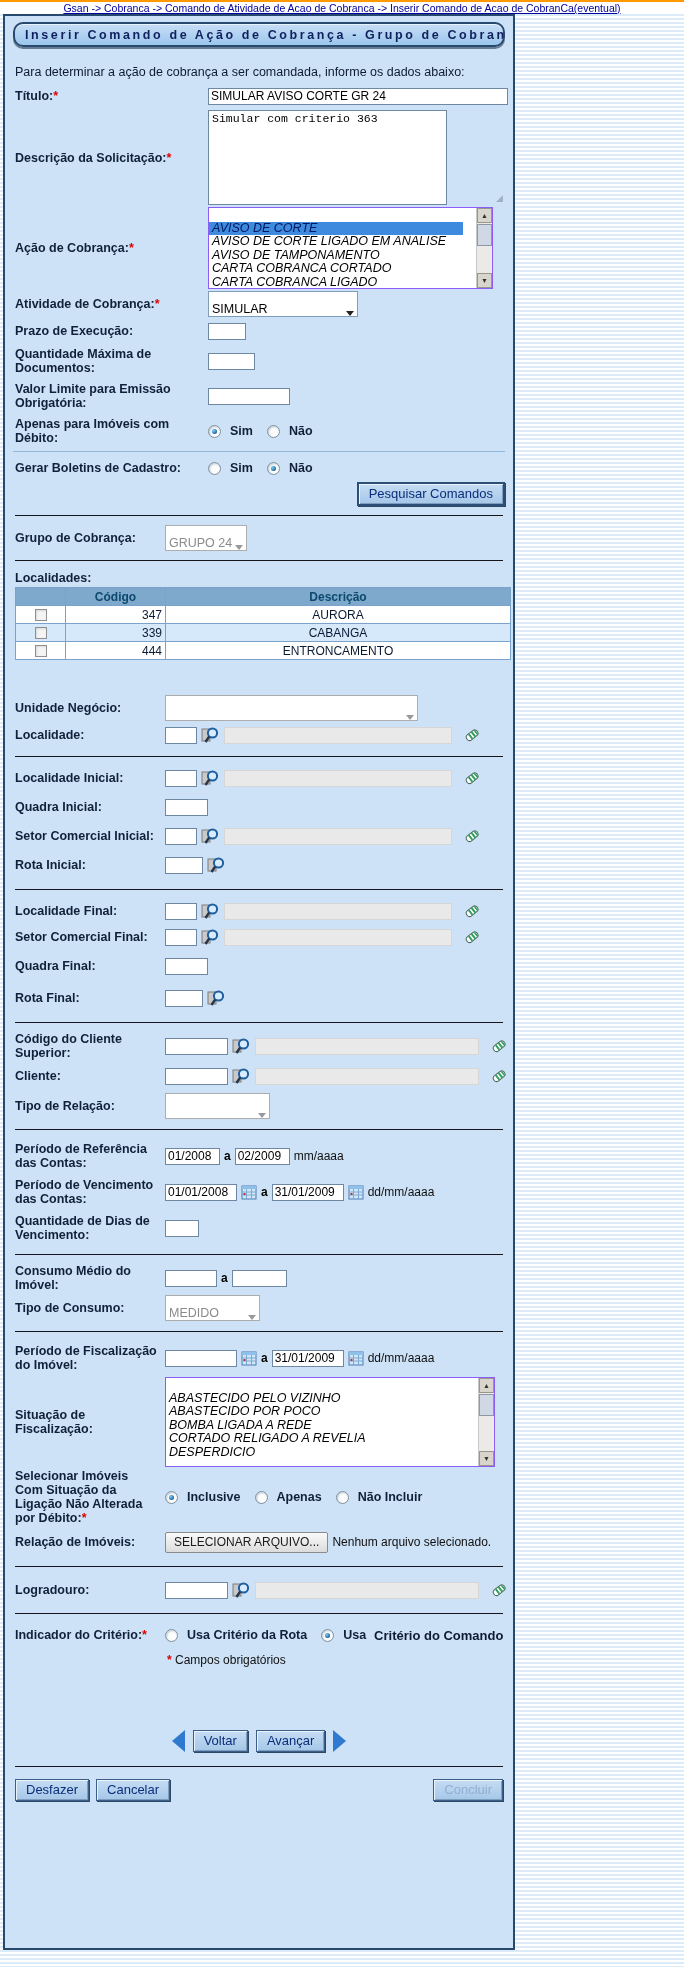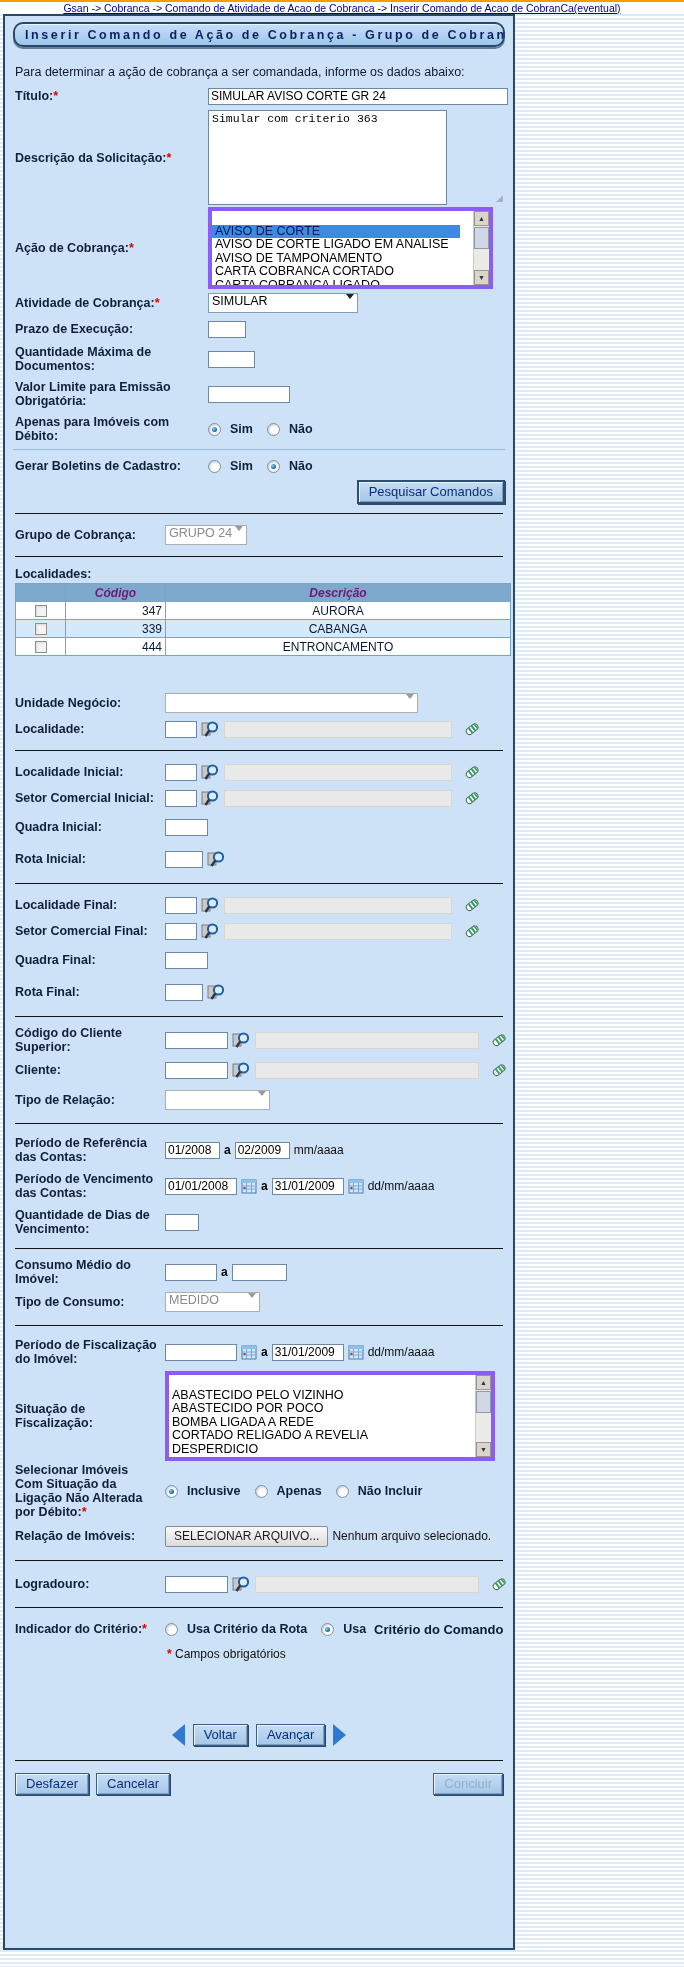--- a/index.html
+++ b/index.html
@@ -59,7 +59,7 @@
   .sel.dis .arr{ border-top-color:#9a9a9a; }
   
   .listbox{
-    position:relative; background:#fff; border:4px solid #8b5cf6; overflow:hidden; padding-right:29px;
+    position:relative; background:#fff; border:1px solid #8b5cf6; overflow:hidden; padding-right:29px;font-style:italic;
   }
   .opt{ height:13.5px; line-height:13.5px; font-size:12.5px; white-space:nowrap; padding-left:3px; color:#000; overflow:hidden; }
   .opt.selected{ background:#3d8ade; color:#00185e; }

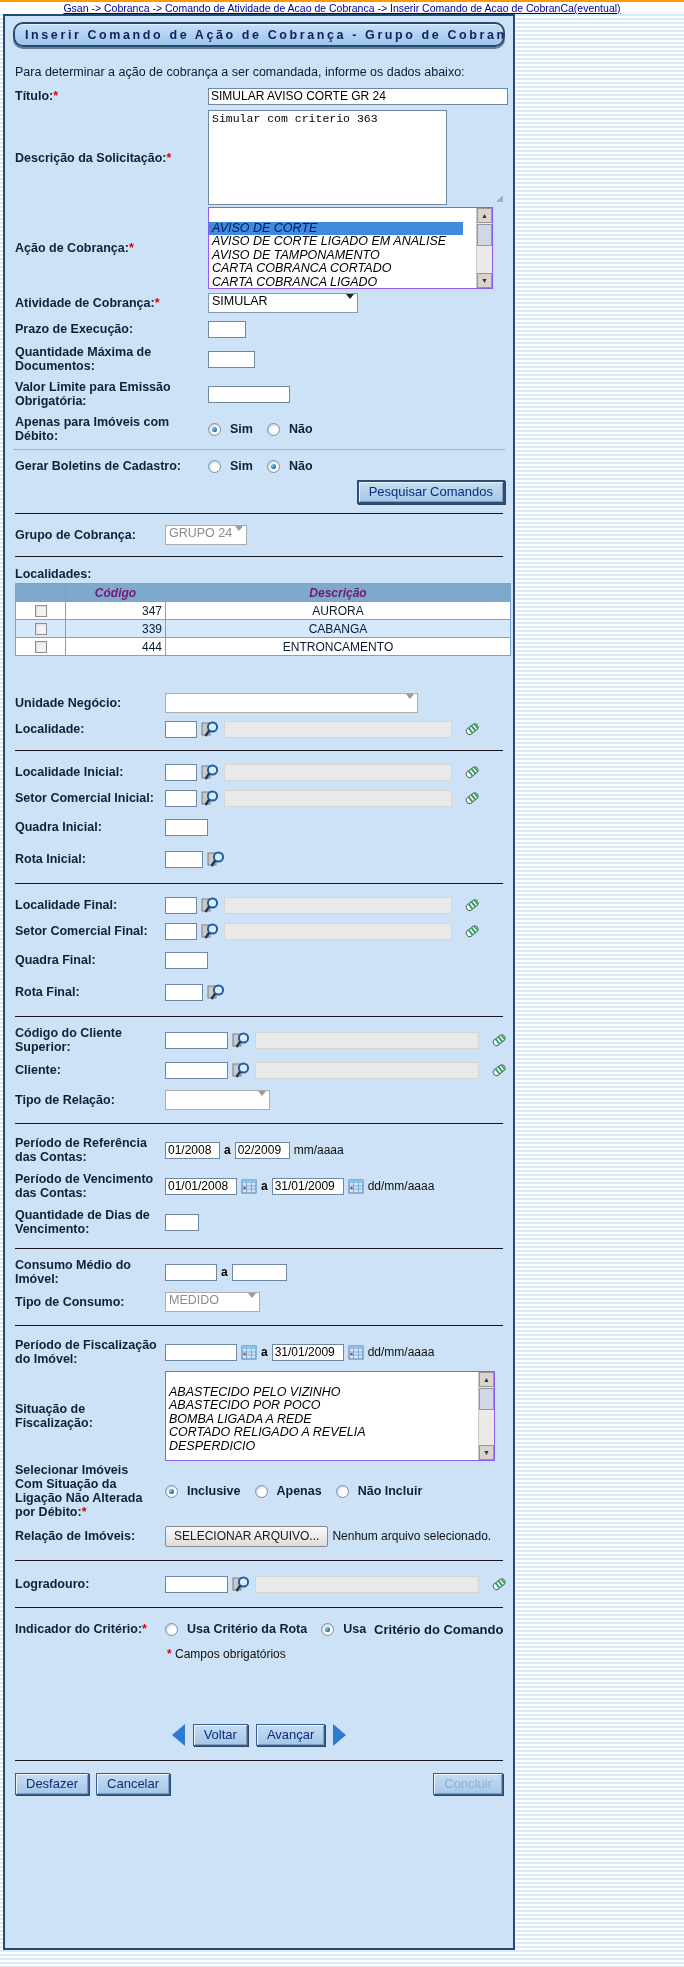--- a/index.html
+++ b/index.html
@@ -51,7 +51,7 @@
   .grip{ position:absolute; right:2px; bottom:2px; font-size:9px; color:#9fb0c2; pointer-events:none; }
   
   .sel{
-    height:20px; background:#fff; border:1px solid #7f9db9; display:flex; align-items:flex-start;
+    height:26px; background:#fff; border:1px solid #7f9db9; display:flex; align-items:flex-end;
     font-size:12.5px; color:#000; padding:0 3px; position:relative;
   }
   .sel .arr{ margin-left:auto; width:0; height:0; border-left:4px solid transparent; border-right:4px solid transparent; border-top:5px solid #222; }

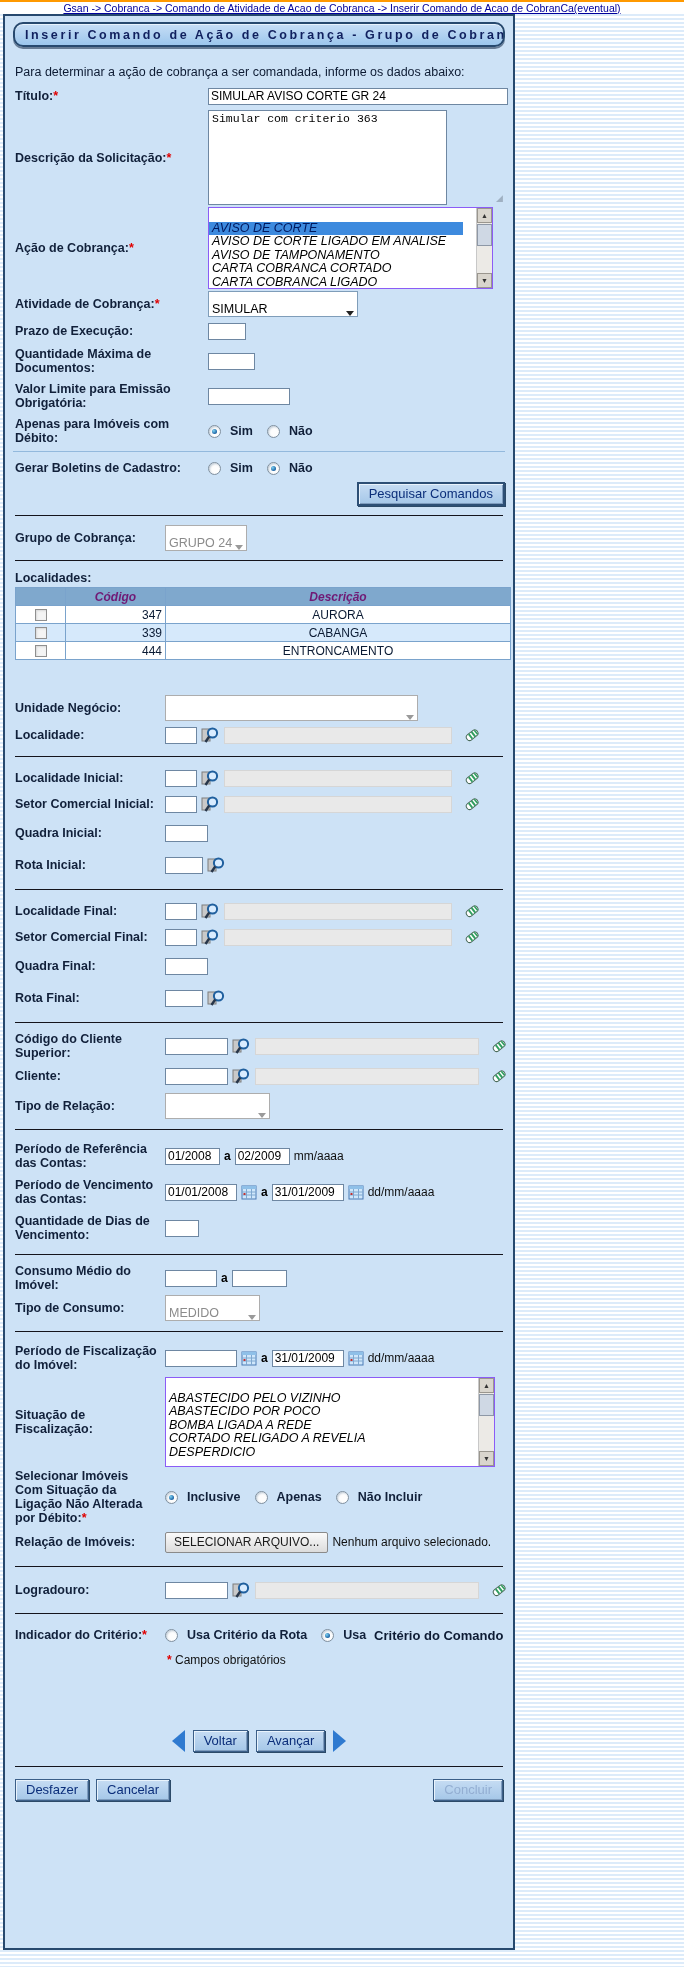--- a/index.html
+++ b/index.html
@@ -92,7 +92,7 @@
   
   table.loc{ border-collapse:collapse; width:496px; margin-left:2px; }
   table.loc th, table.loc td{ border:1px solid #7aa3cc; font-size:12px; height:18px; padding:0 3px; }
-  table.loc th{ background:#7fa8cd; color:#701a75;font-style:italic; }
+  table.loc th{ background:#7fa8cd; color:#0c4a6e; }
   table.loc td{ background:#fff; text-align:center; color:#0a1a33; }
   table.loc tr.alt td{ background:#d6e9fb; }
   td.codigo{ text-align:right !important; }

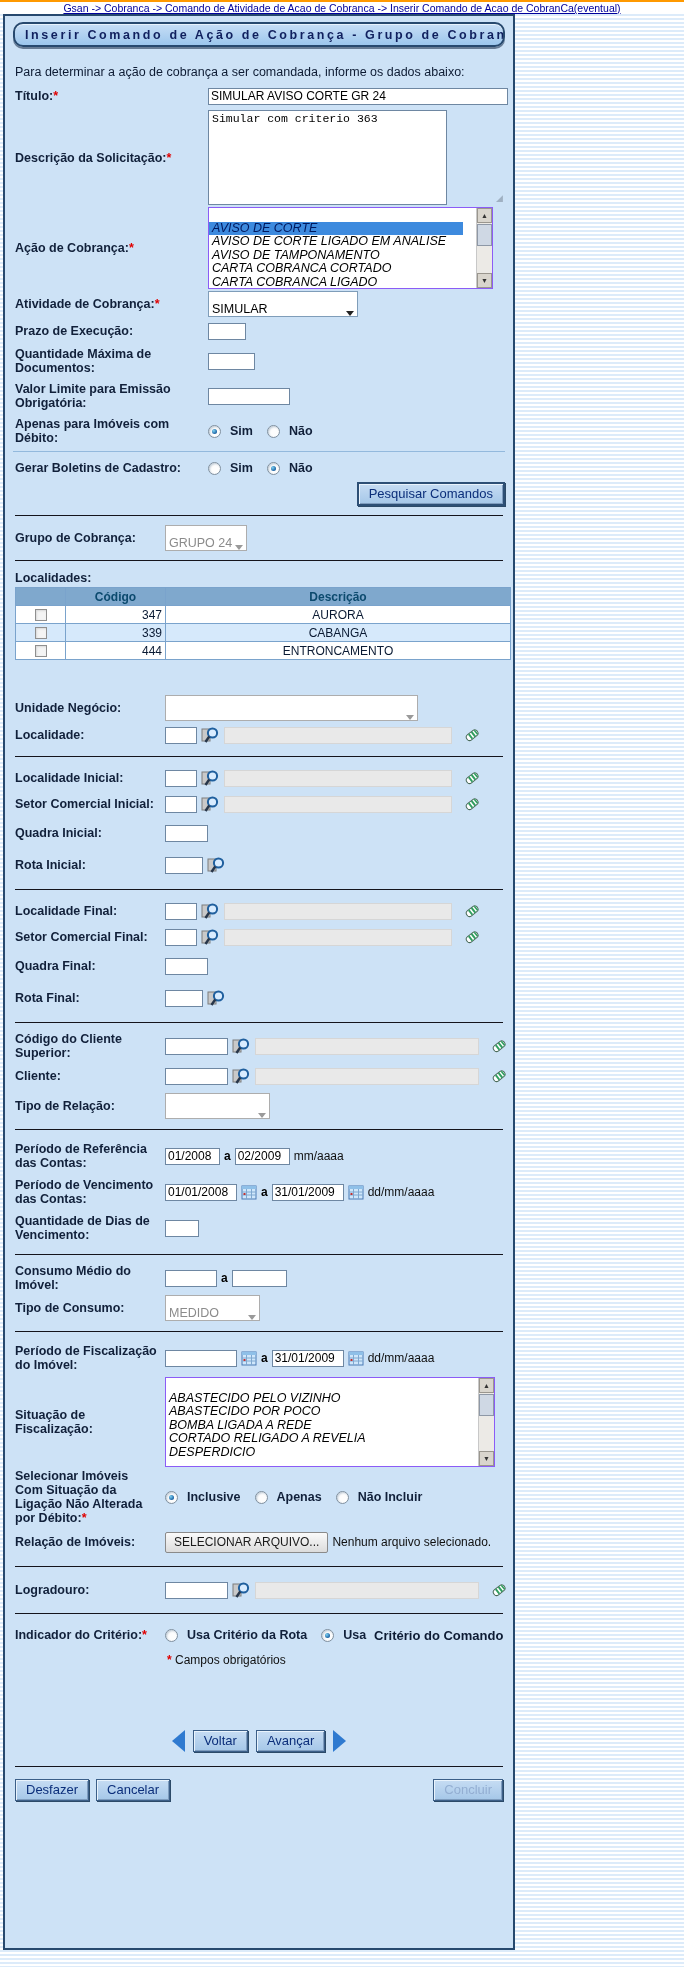--- a/index.html
+++ b/index.html
@@ -319,32 +319,32 @@
     </div>
   </div>
 
-  <div class="row sec2">
-    <div class="lbl">Setor Comercial Inicial:</div>
-    <div class="ctl">
-      <input class="inp" style="width: 32px;">
-      <svg class="icon" width="19" height="18" viewBox="0 0 19 18">
-          <rect x="1" y="3" width="8" height="12" fill="#c9c9c9" stroke="#7d7d7d"></rect>
-          <circle cx="11.5" cy="7" r="4.6" fill="#d9ecff" stroke="#1f5f9e" stroke-width="2"></circle>
-          <line x1="8.2" y1="10.5" x2="4.5" y2="16" stroke="#27364a" stroke-width="2.4"></line>
-        </svg>
-      <span class="ro" style="width:228px"></span>
-      <svg class="icon" style="margin-left:8px" width="16" height="16" viewBox="0 0 16 16">
-          <g transform="rotate(-38 8 8)">
-            <rect x="1.5" y="5" width="13" height="6.5" rx="3.2" fill="#ffffff" stroke="#4a6b5a"></rect>
-            <rect x="5" y="5.3" width="2" height="5.9" fill="#2f9e5f"></rect>
-            <rect x="8.6" y="5.3" width="2" height="5.9" fill="#2f9e5f"></rect>
-            <rect x="12" y="5.6" width="1.6" height="5.3" fill="#2f9e5f"></rect>
-          </g>
-        </svg>
-    </div>
-  </div>
-
   <div class="row sec2" style="min-height:30px">
     <div class="lbl">Quadra Inicial:</div>
     <div class="ctl">
         <input class="inp" style="width: 43px;">
       </div>
+  </div>
+
+  <div class="row sec2">
+    <div class="lbl">Setor Comercial Inicial:</div>
+    <div class="ctl">
+      <input class="inp" style="width: 32px;">
+      <svg class="icon" width="19" height="18" viewBox="0 0 19 18">
+          <rect x="1" y="3" width="8" height="12" fill="#c9c9c9" stroke="#7d7d7d"></rect>
+          <circle cx="11.5" cy="7" r="4.6" fill="#d9ecff" stroke="#1f5f9e" stroke-width="2"></circle>
+          <line x1="8.2" y1="10.5" x2="4.5" y2="16" stroke="#27364a" stroke-width="2.4"></line>
+        </svg>
+      <span class="ro" style="width:228px"></span>
+      <svg class="icon" style="margin-left:8px" width="16" height="16" viewBox="0 0 16 16">
+          <g transform="rotate(-38 8 8)">
+            <rect x="1.5" y="5" width="13" height="6.5" rx="3.2" fill="#ffffff" stroke="#4a6b5a"></rect>
+            <rect x="5" y="5.3" width="2" height="5.9" fill="#2f9e5f"></rect>
+            <rect x="8.6" y="5.3" width="2" height="5.9" fill="#2f9e5f"></rect>
+            <rect x="12" y="5.6" width="1.6" height="5.3" fill="#2f9e5f"></rect>
+          </g>
+        </svg>
+    </div>
   </div>
 
   <div class="row sec2" style="min-height:30px">

